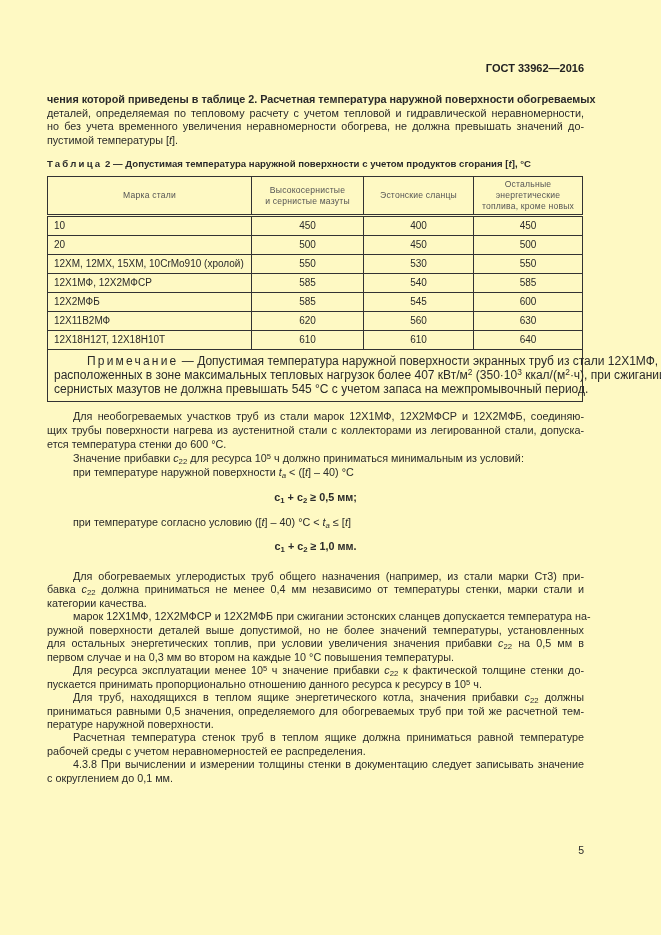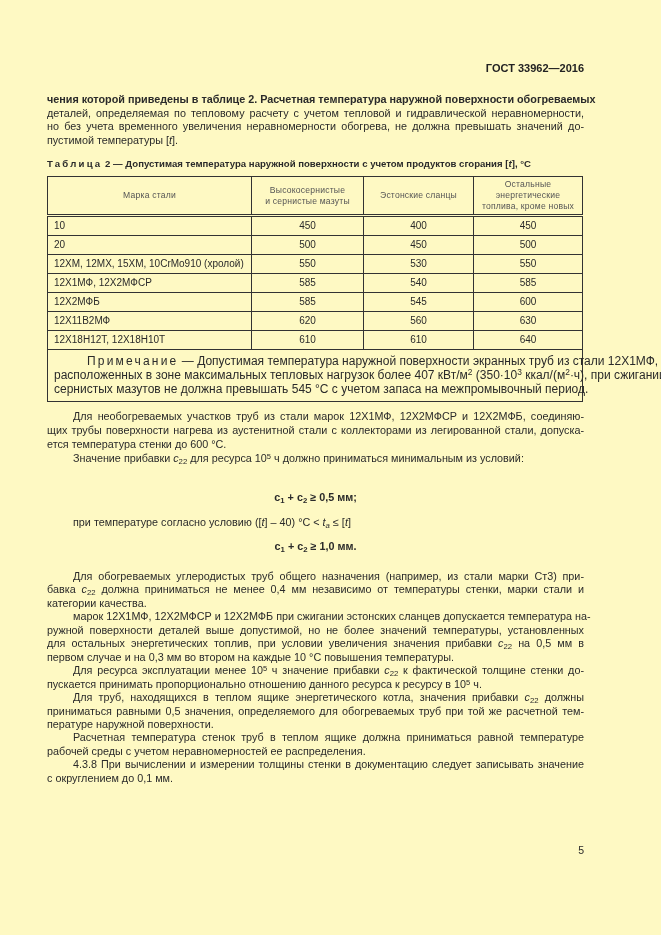--- a/index.html
+++ b/index.html
@@ -151,6 +151,9 @@
     <div class="para">
         <div class="ln"><span class="seg ">Значение прибавки </span><span class="seg i">c</span><span class="seg sub">22</span><span class="seg "> для ресурса 10</span><span class="seg sup">5</span><span class="seg "> ч должно приниматься минимальным из условий:</span></div>
       </div>
+    <div class="para">
+        <div class="ln"><span class="seg ">при температуре наружной поверхности </span><span class="seg i">t</span><span class="seg isub">a</span><span class="seg "> &lt; ([</span><span class="seg i">t</span><span class="seg ">] – 40) °С</span></div>
+      </div>
   </div>
 
   <div id="formula1" class="blk formula noind">

